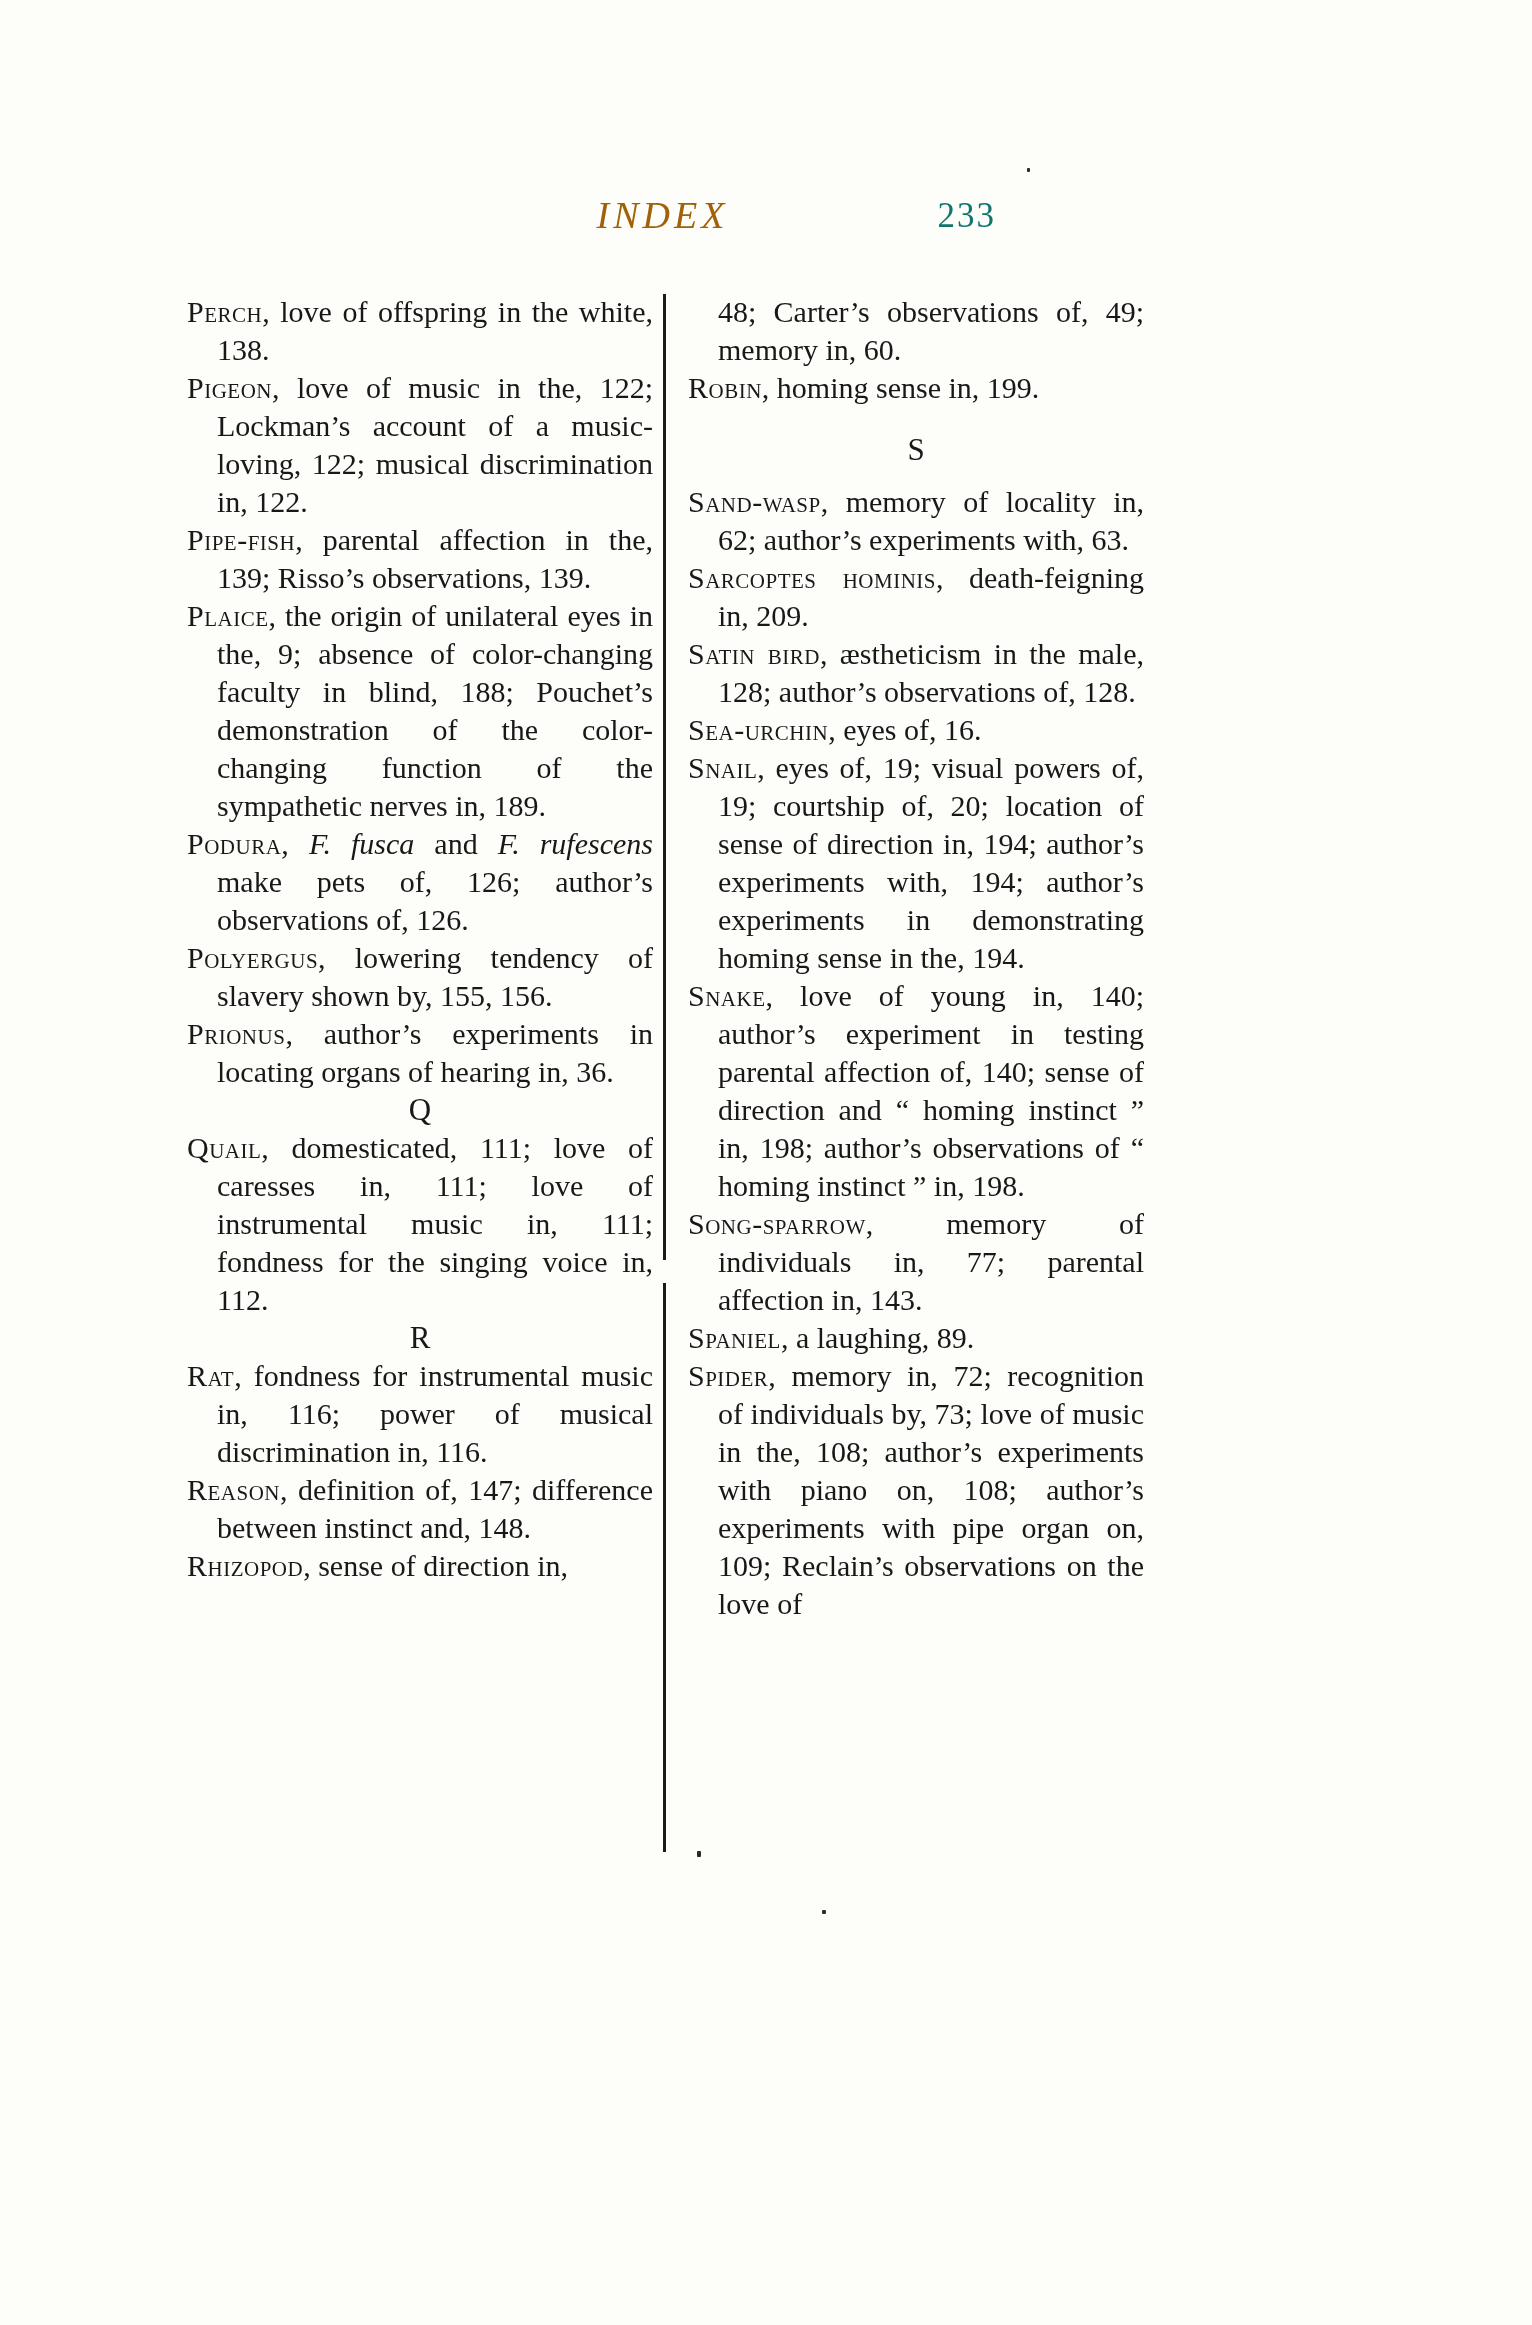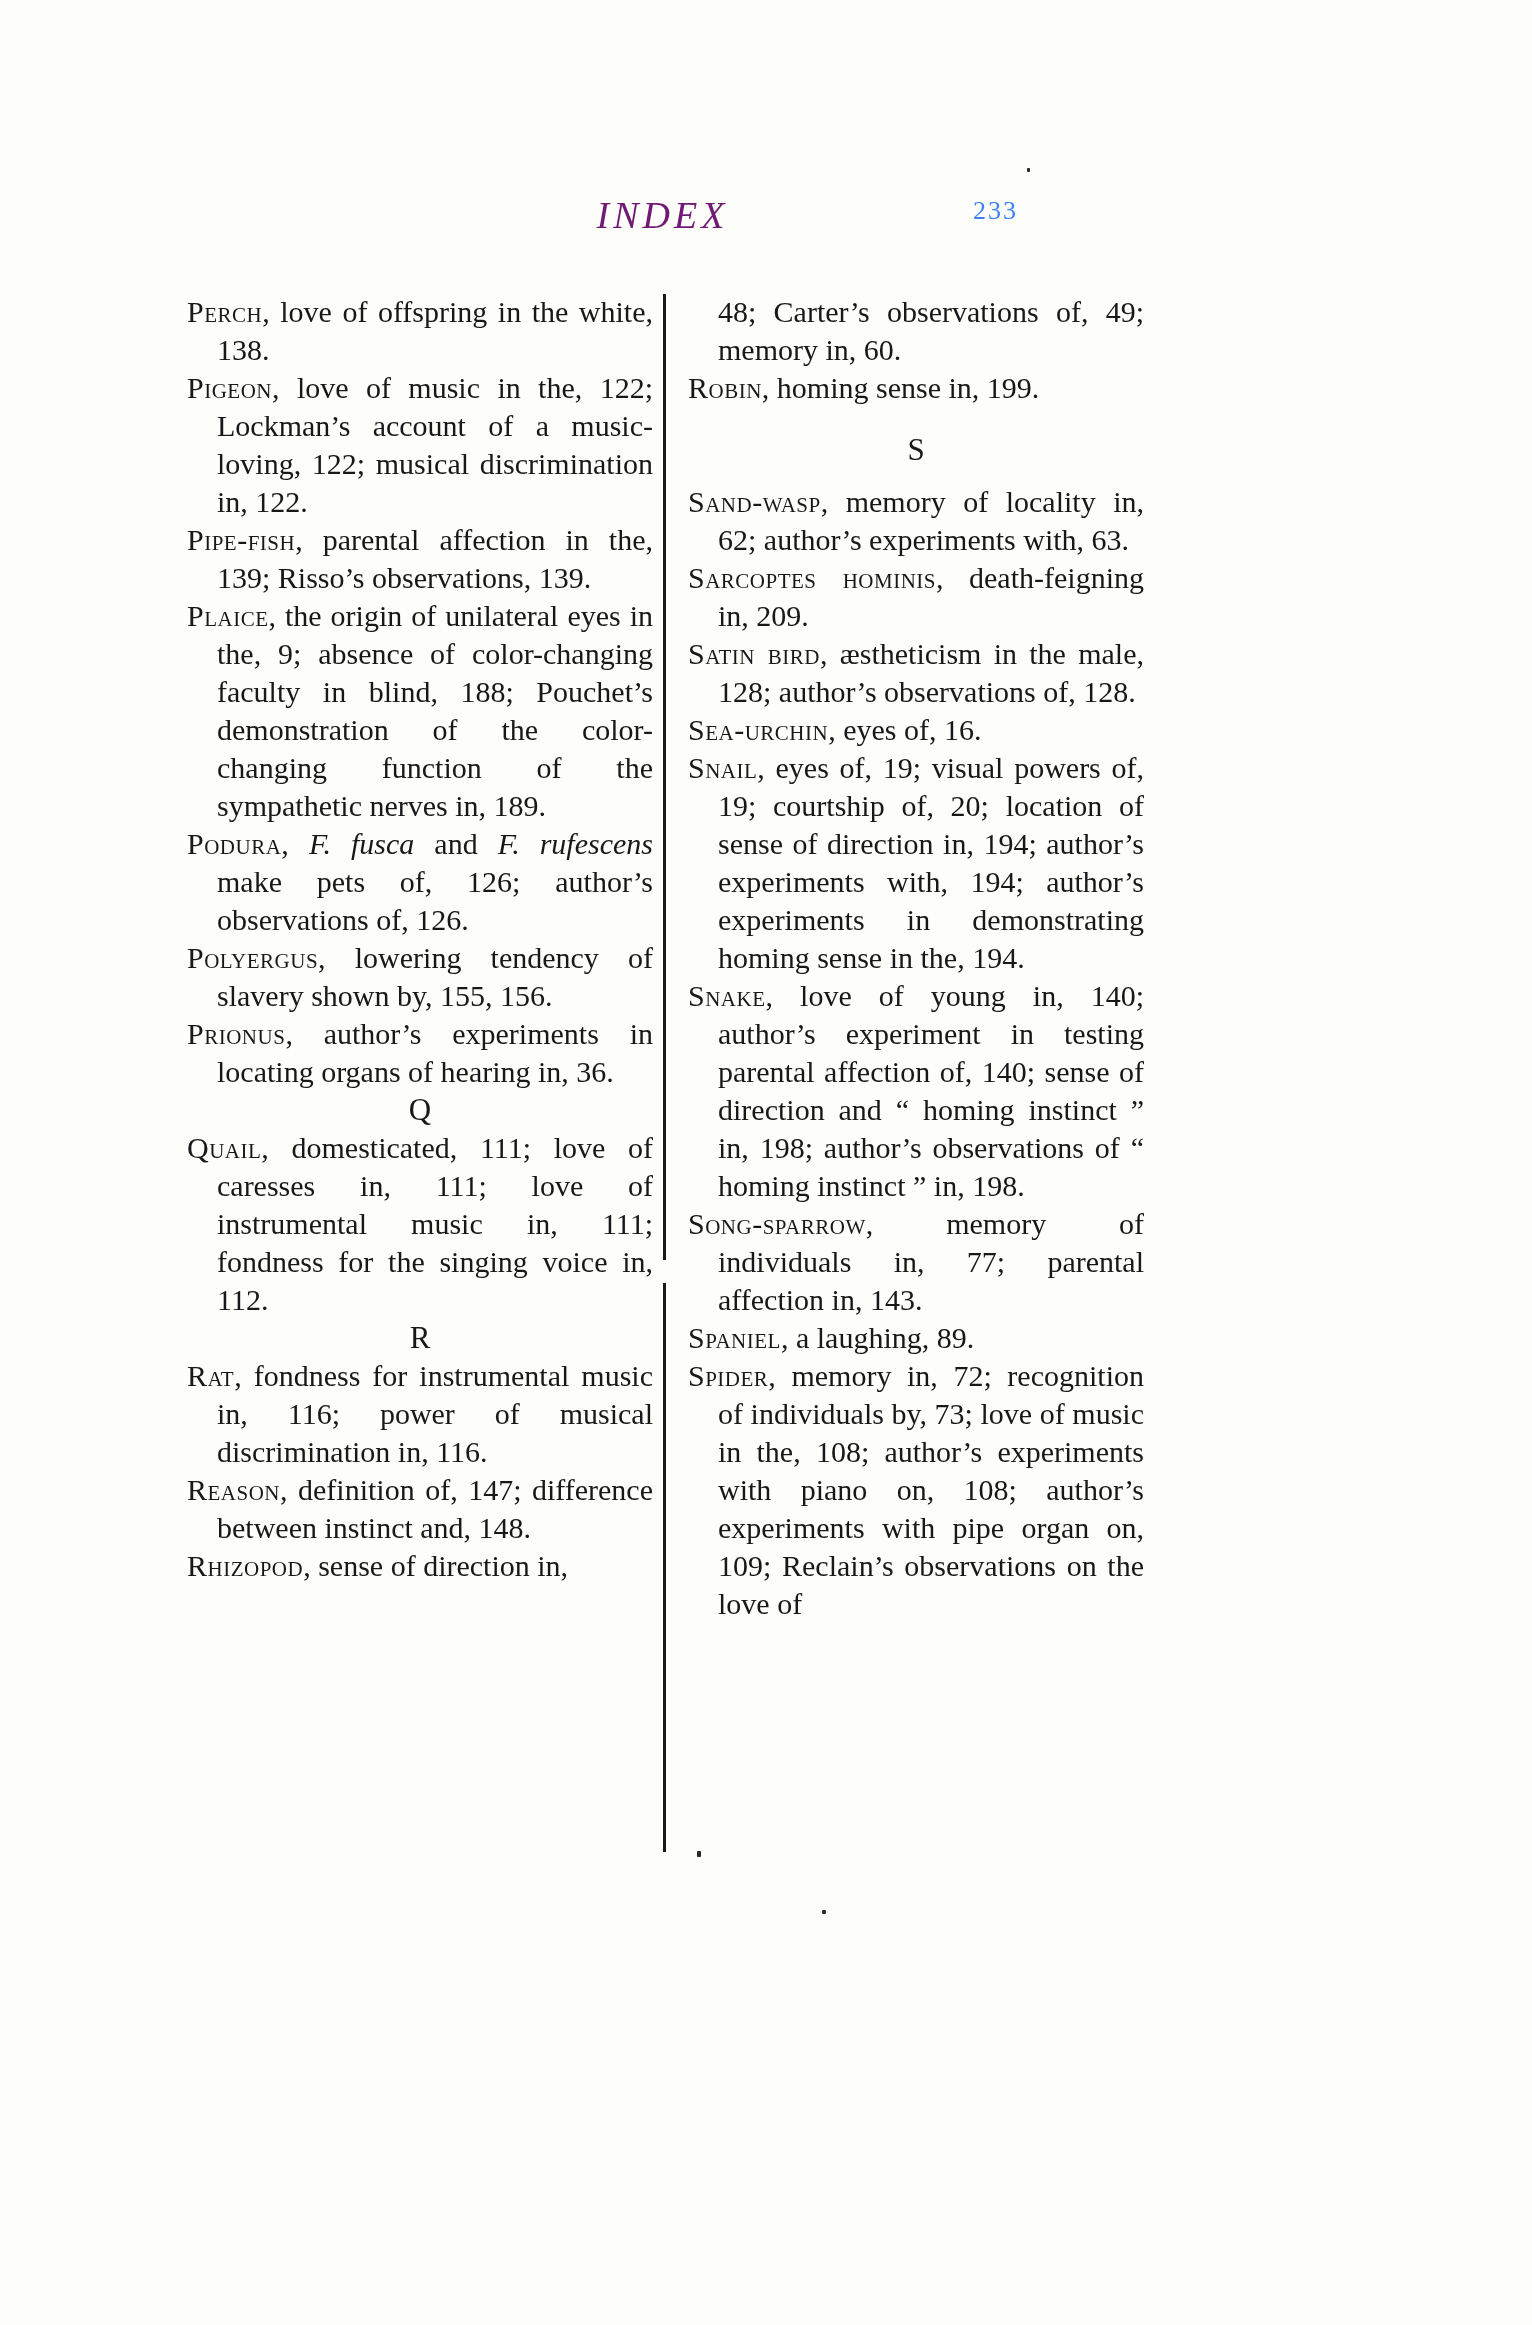--- a/index.html
+++ b/index.html
@@ -22,7 +22,7 @@
     font-style: italic;
     font-size: 38px;
     letter-spacing: 4px;
-    color: #701a75;
+    color: #a16207;
   }
   .page-num {
     position: absolute;

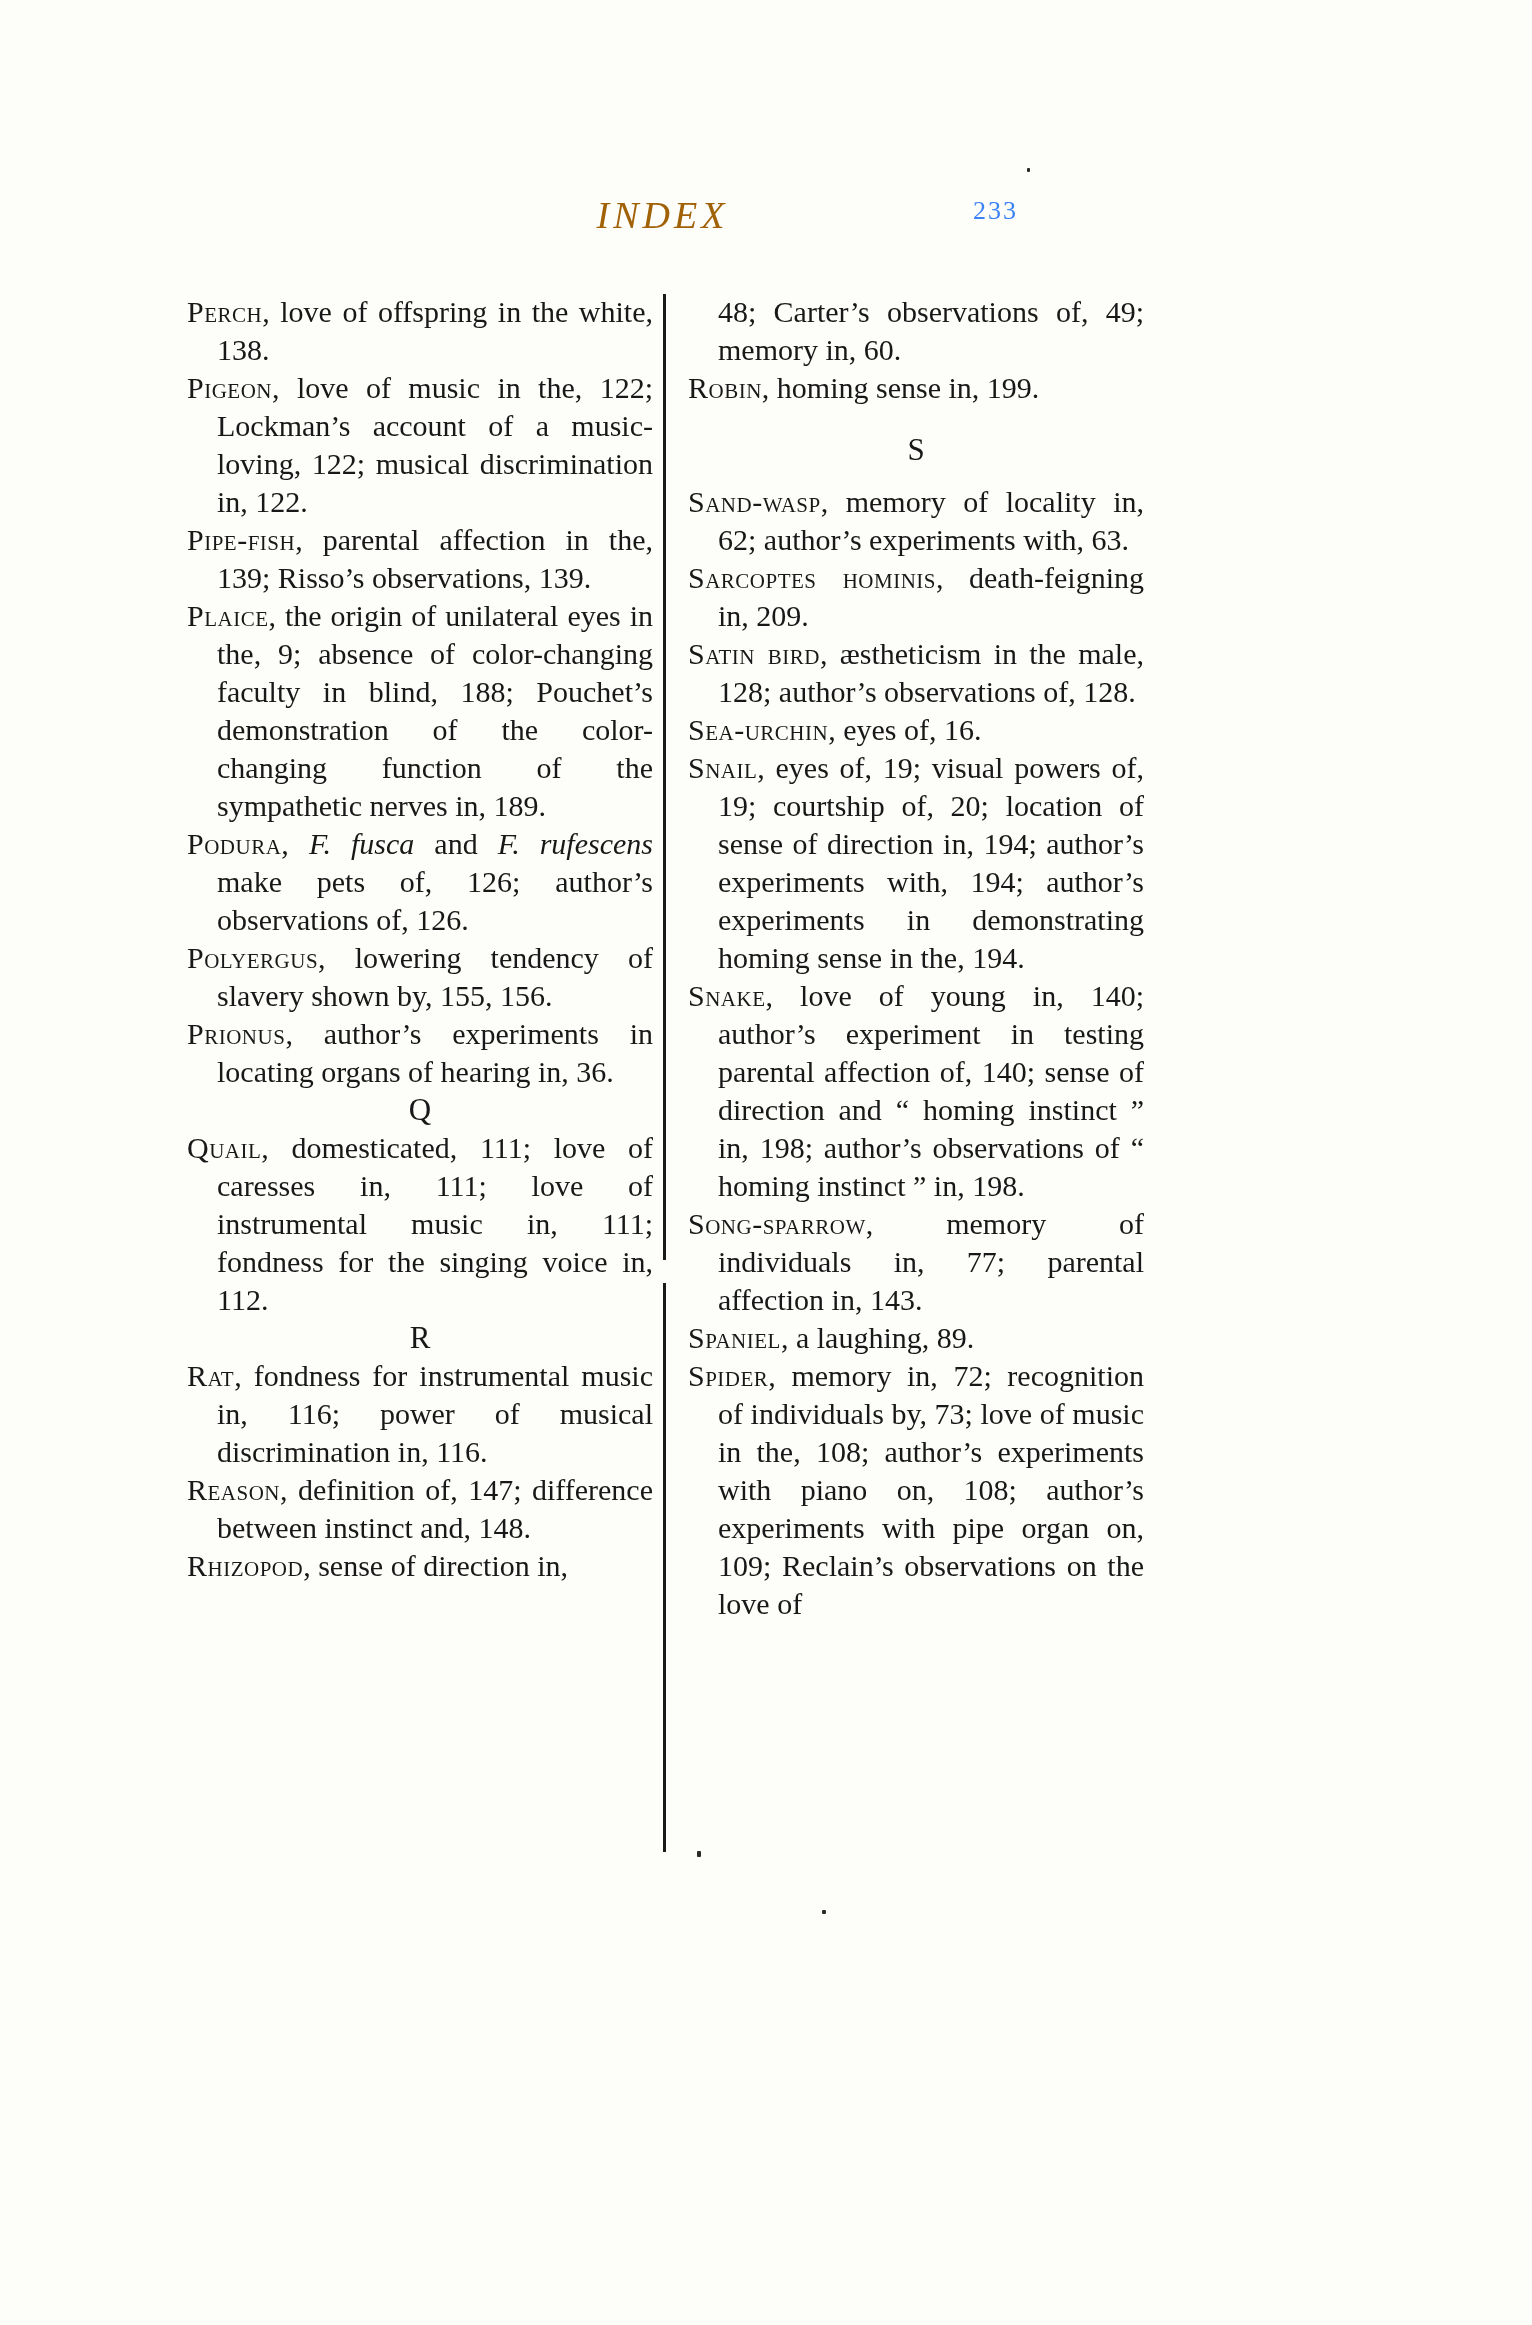--- a/index.html
+++ b/index.html
@@ -26,10 +26,10 @@
   }
   .page-num {
     position: absolute;
-    top: 196px; right: 514px;
-    font-size: 26px;
+    top: 196px; right: 536px;
+    font-size: 35px;
     letter-spacing: 2px;
-    color: #3b82f6;
+    color: #0f766e;
   }
   .column {
     position: absolute;

